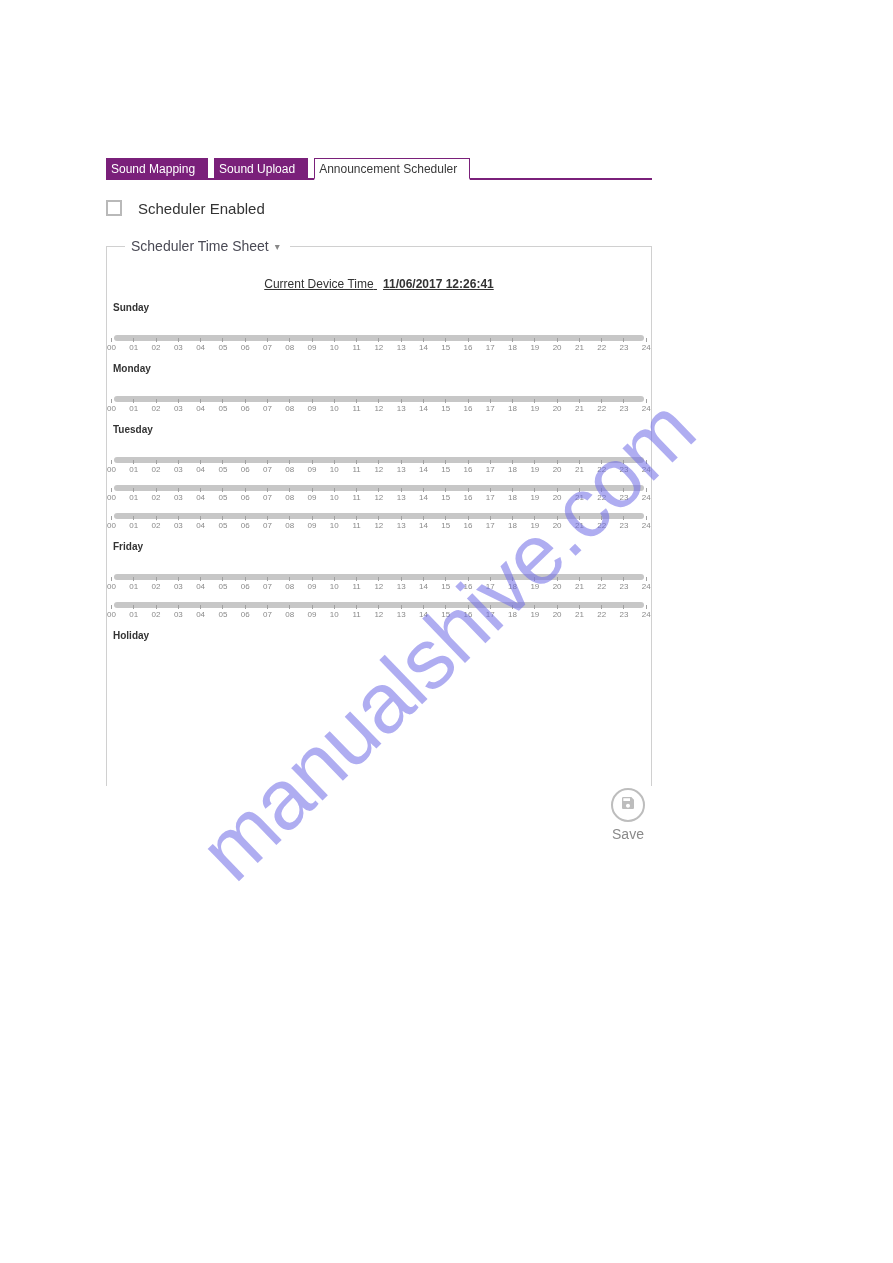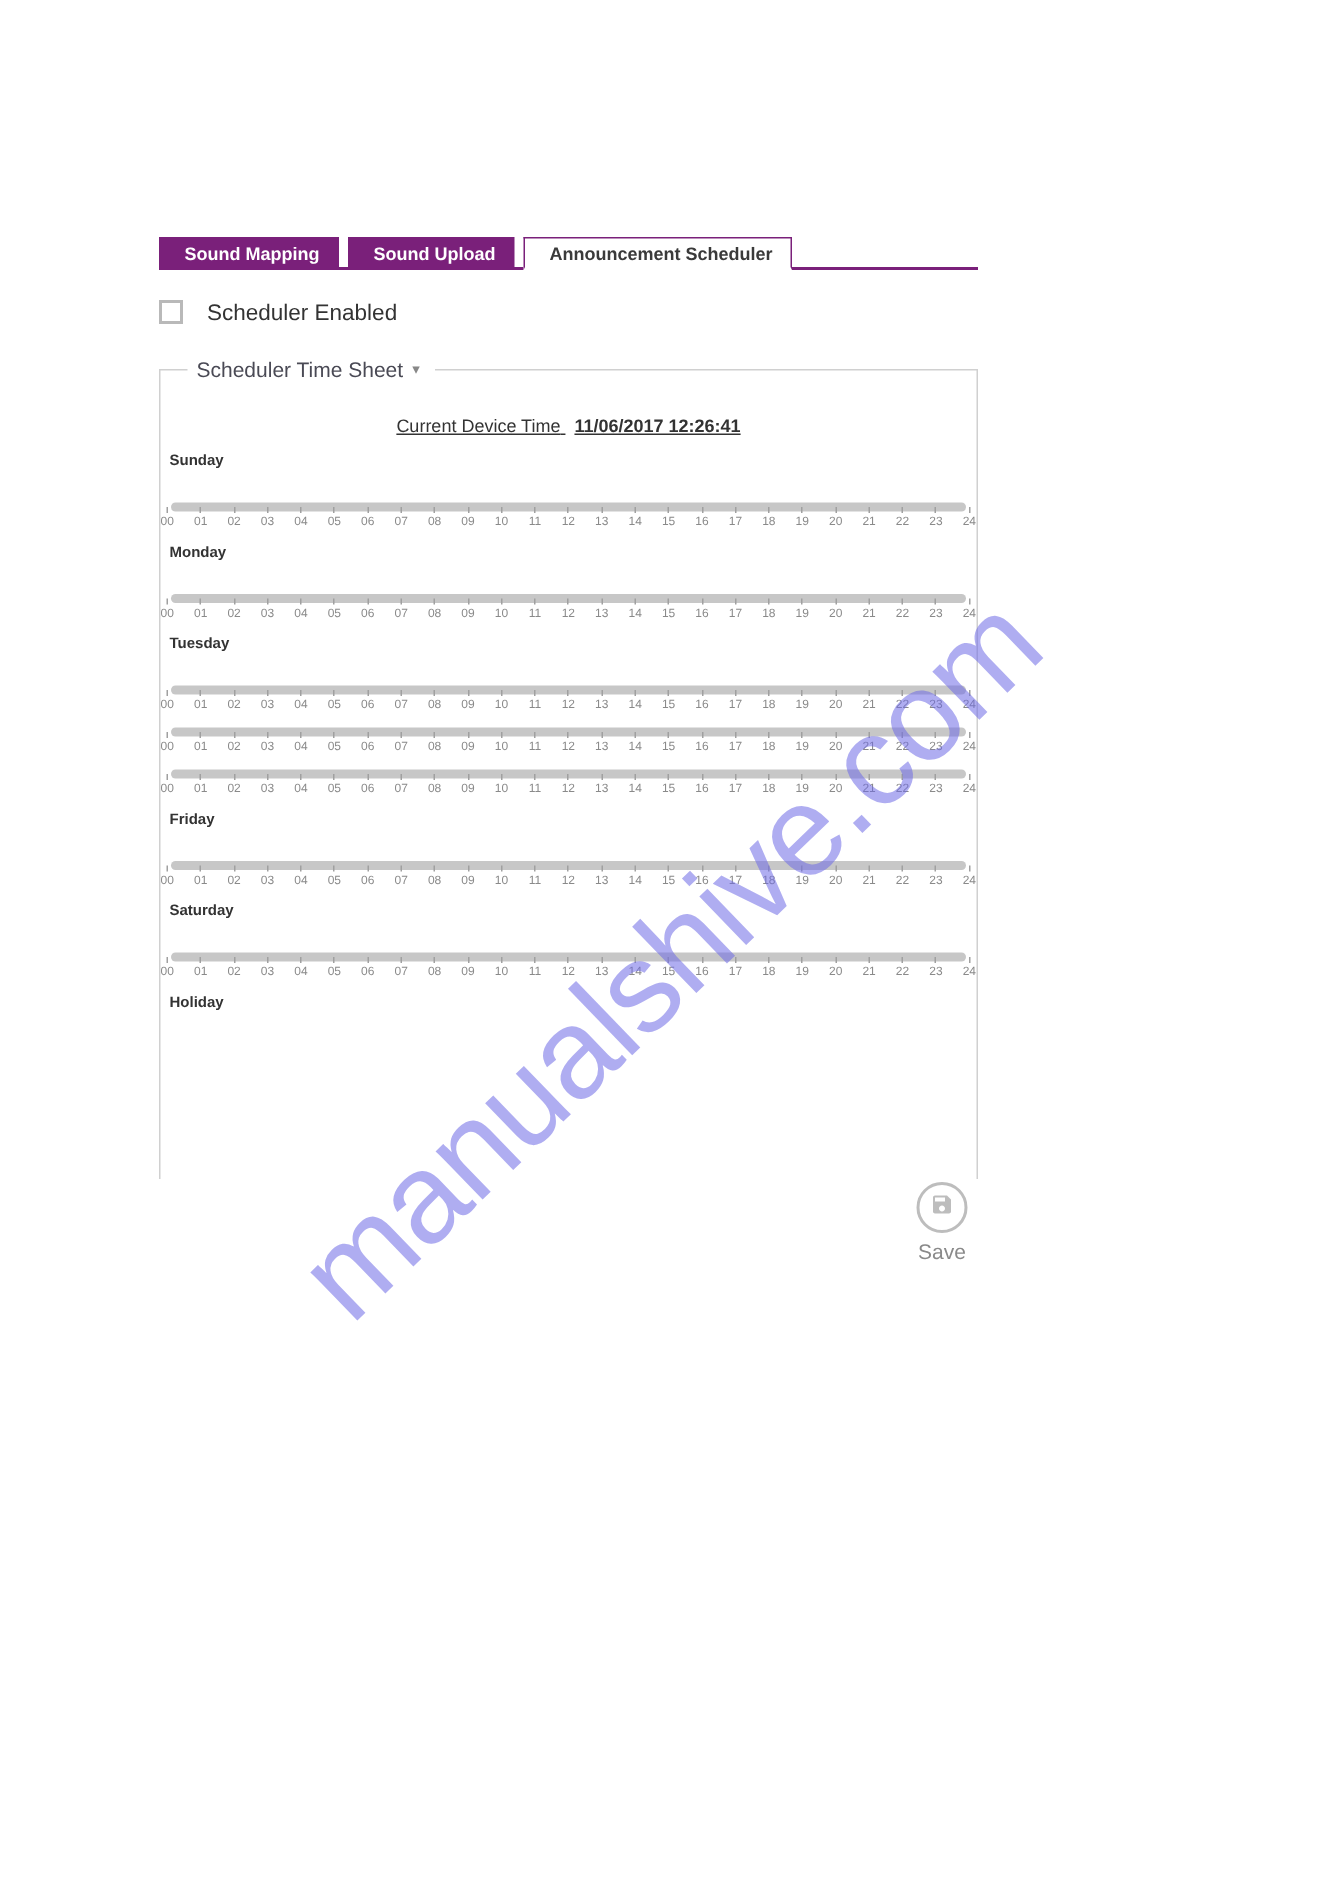--- a/index.html
+++ b/index.html
@@ -31,13 +31,12 @@
     border-bottom: 2px solid #7a207a;
   }
   .tab {
-    padding: 3px 12px 2px 16px;
+    padding: 3px 12px 2px 4px;
     font-size: 12px;
     line-height: 15px;
     border: 1px solid transparent;
     cursor: pointer;
     white-space: nowrap;
-    font-weight: bold;
   }
   .tab.inactive {
     background: #7a207a;

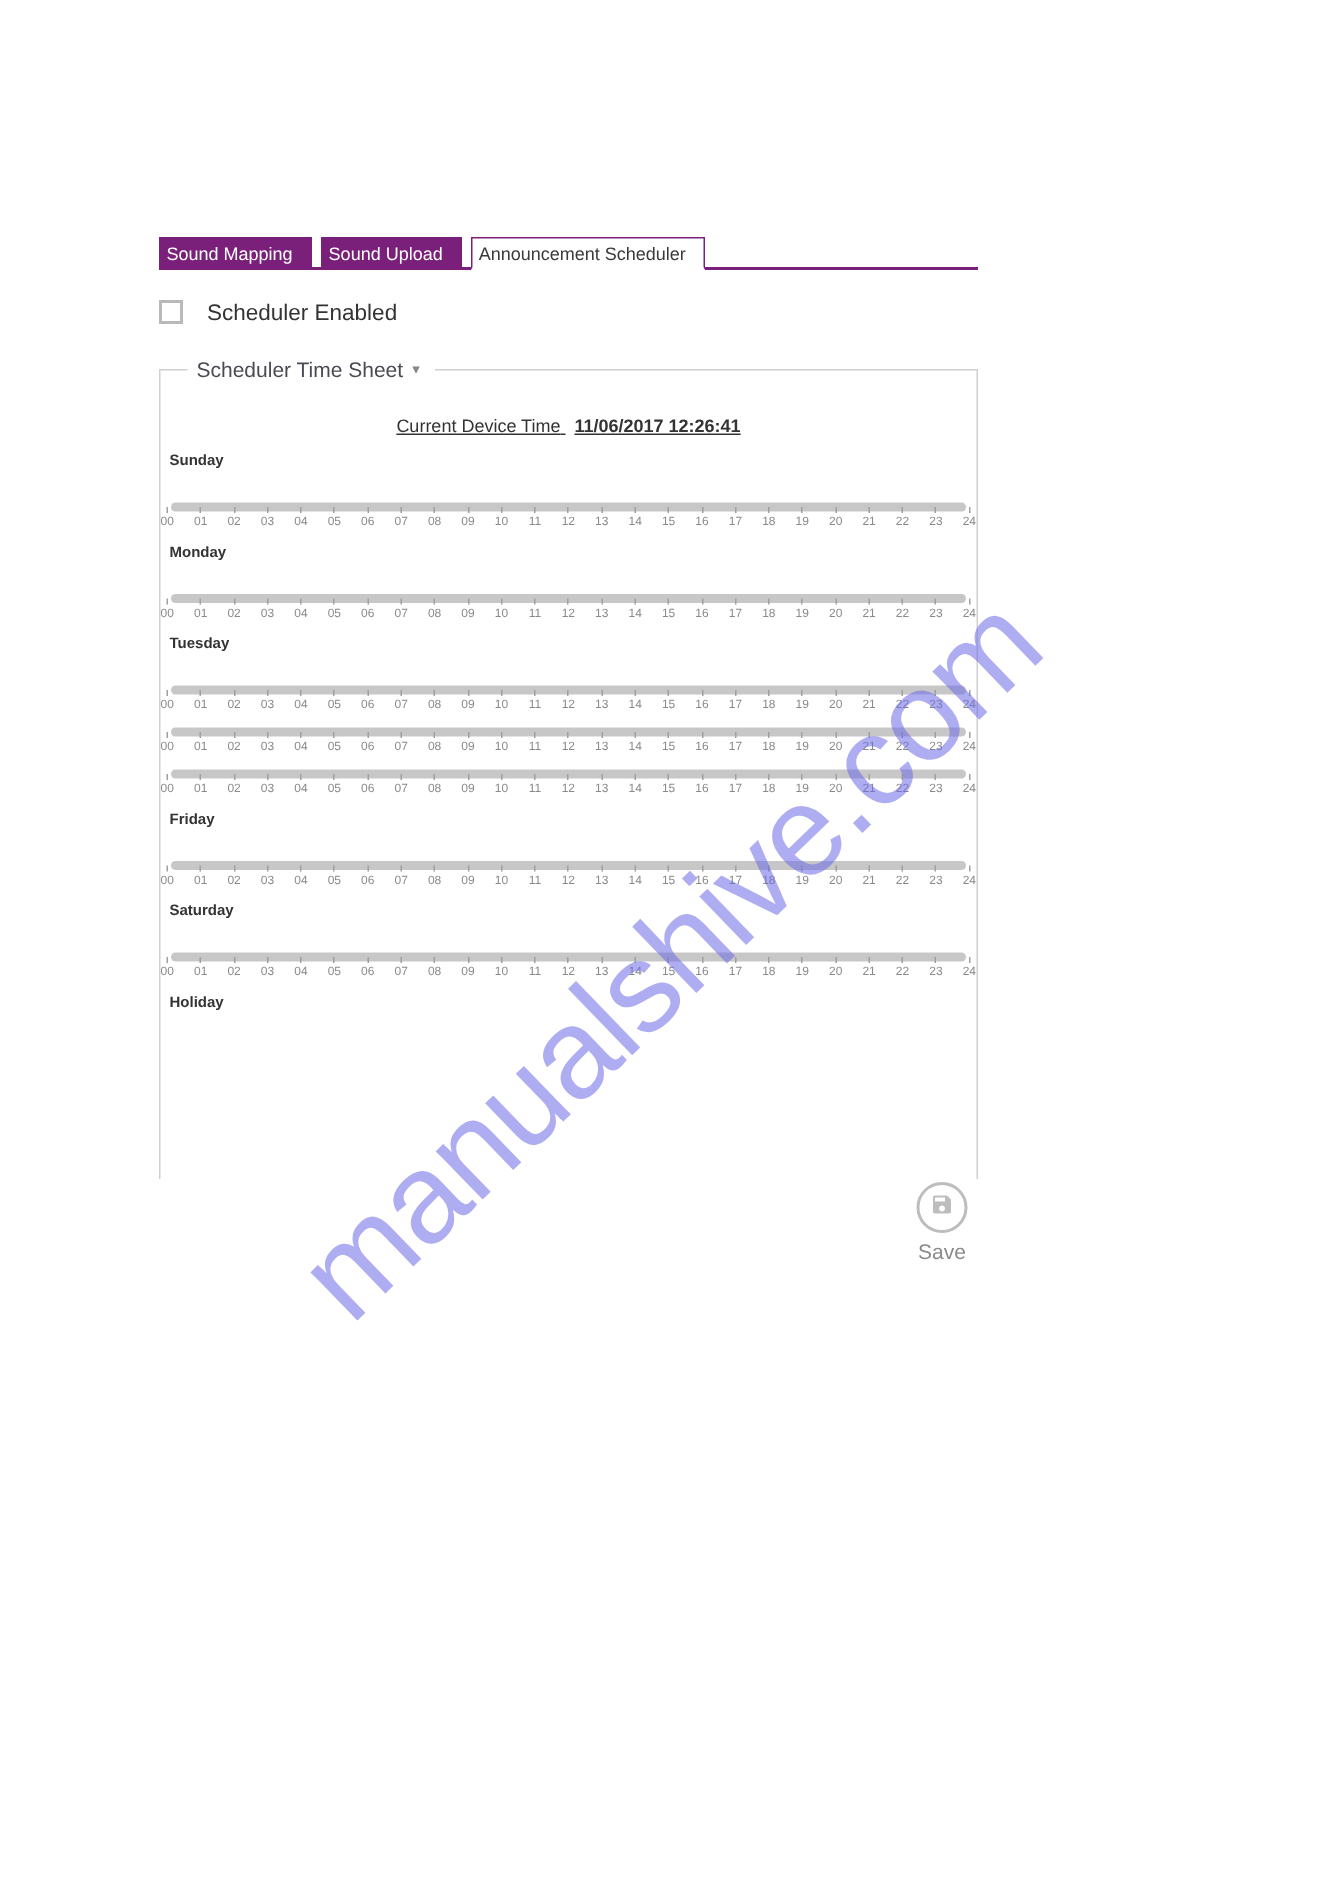--- a/index.html
+++ b/index.html
@@ -867,7 +867,6 @@
           </div>
         </div>
         <div class="day-block">
-          <div class="day-label">Saturday</div>
           <div class="ruler">
             <div class="bar"></div>
             <div class="ticks">

